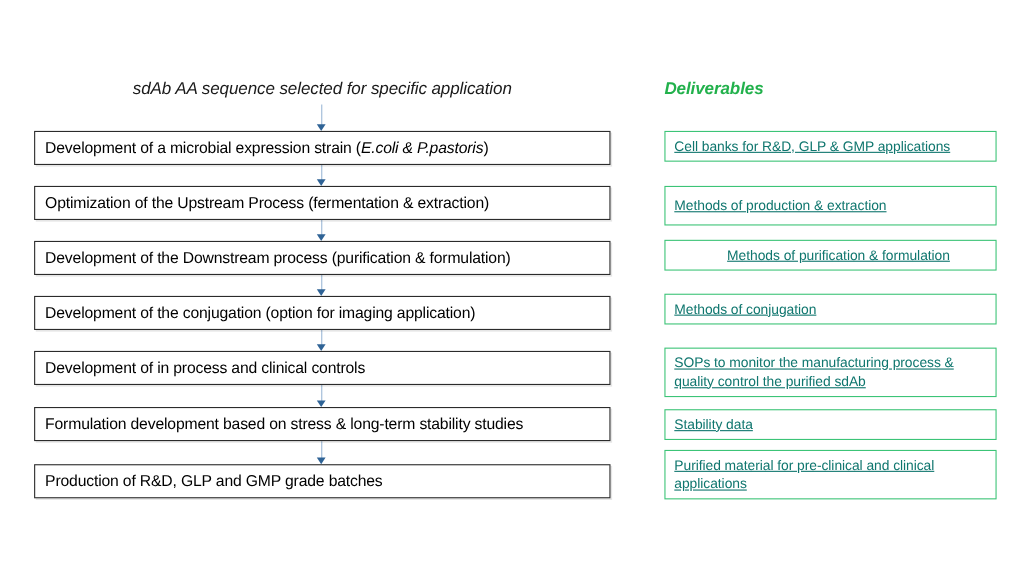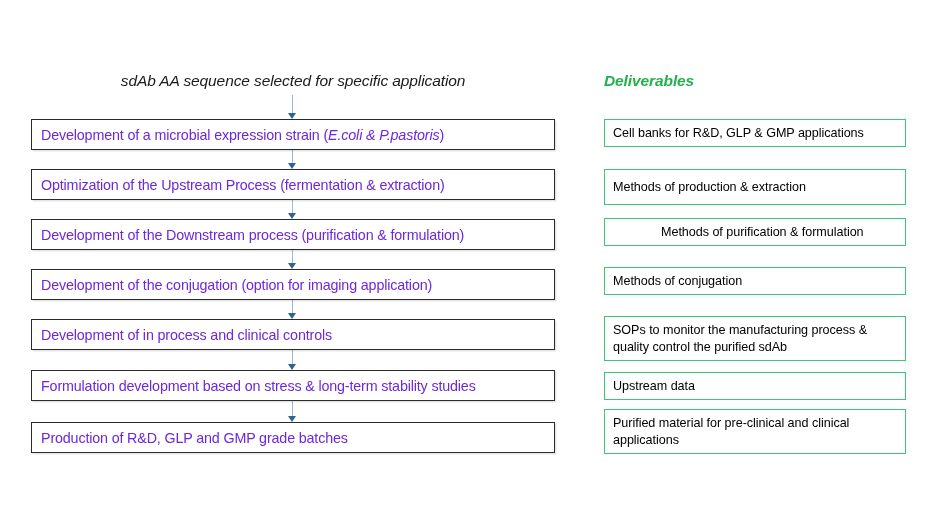--- a/index.html
+++ b/index.html
@@ -68,7 +68,7 @@
   .process-box .ptext {
     padding-left: 9px;
     font-size: 14.3px;
-    color: #6d28d9;
+    color: #000000;
     letter-spacing: -0.15px;
     white-space: nowrap;
   }

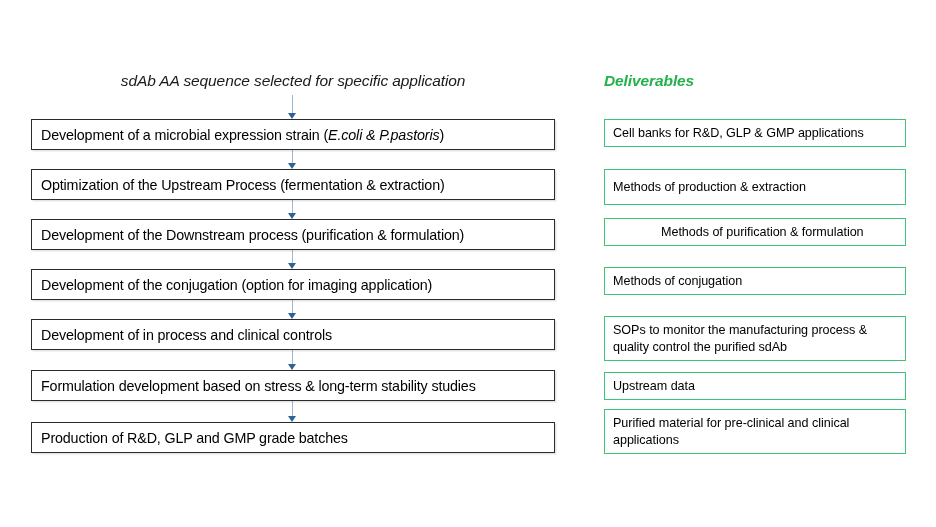--- a/index.html
+++ b/index.html
@@ -97,8 +97,9 @@
     padding: 0 8px;
     font-size: 12.6px;
     line-height: 16.5px;
-    color: #000000;
+    color: #0f766e;
     letter-spacing: -0.05px;
+    text-decoration: underline;
   }
 
   

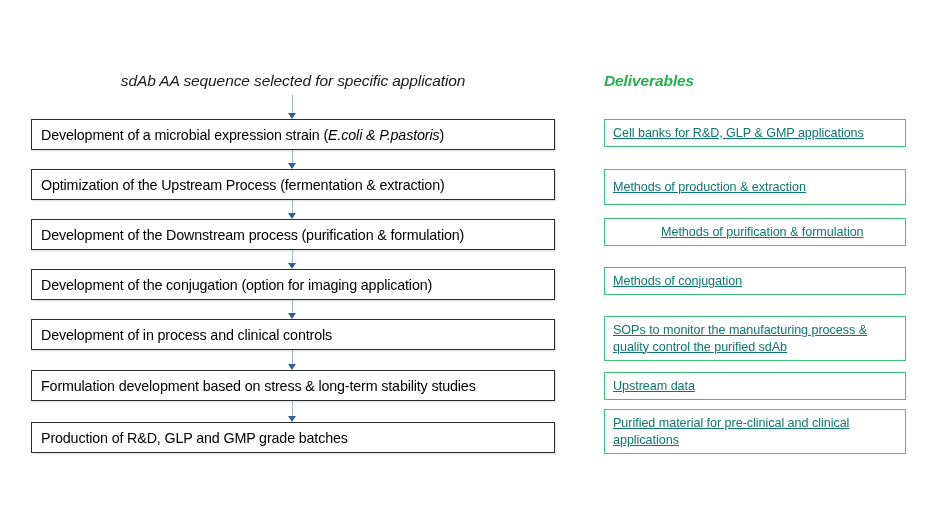--- a/index.html
+++ b/index.html
@@ -205,7 +205,7 @@
         <div class="dtext">SOPs to monitor the manufacturing process &amp; quality control the purified sdAb</div>
       </div>
       <div class="deliv-box" style="top: 253px; height: 28px;">
-        <div class="dtext">Upstream data</div>
+        <div class="dtext">Stability data</div>
       </div>
       <div class="deliv-box" style="top: 290px; height: 45px;">
         <div class="dtext">Purified material for pre-clinical and clinical applications</div>

